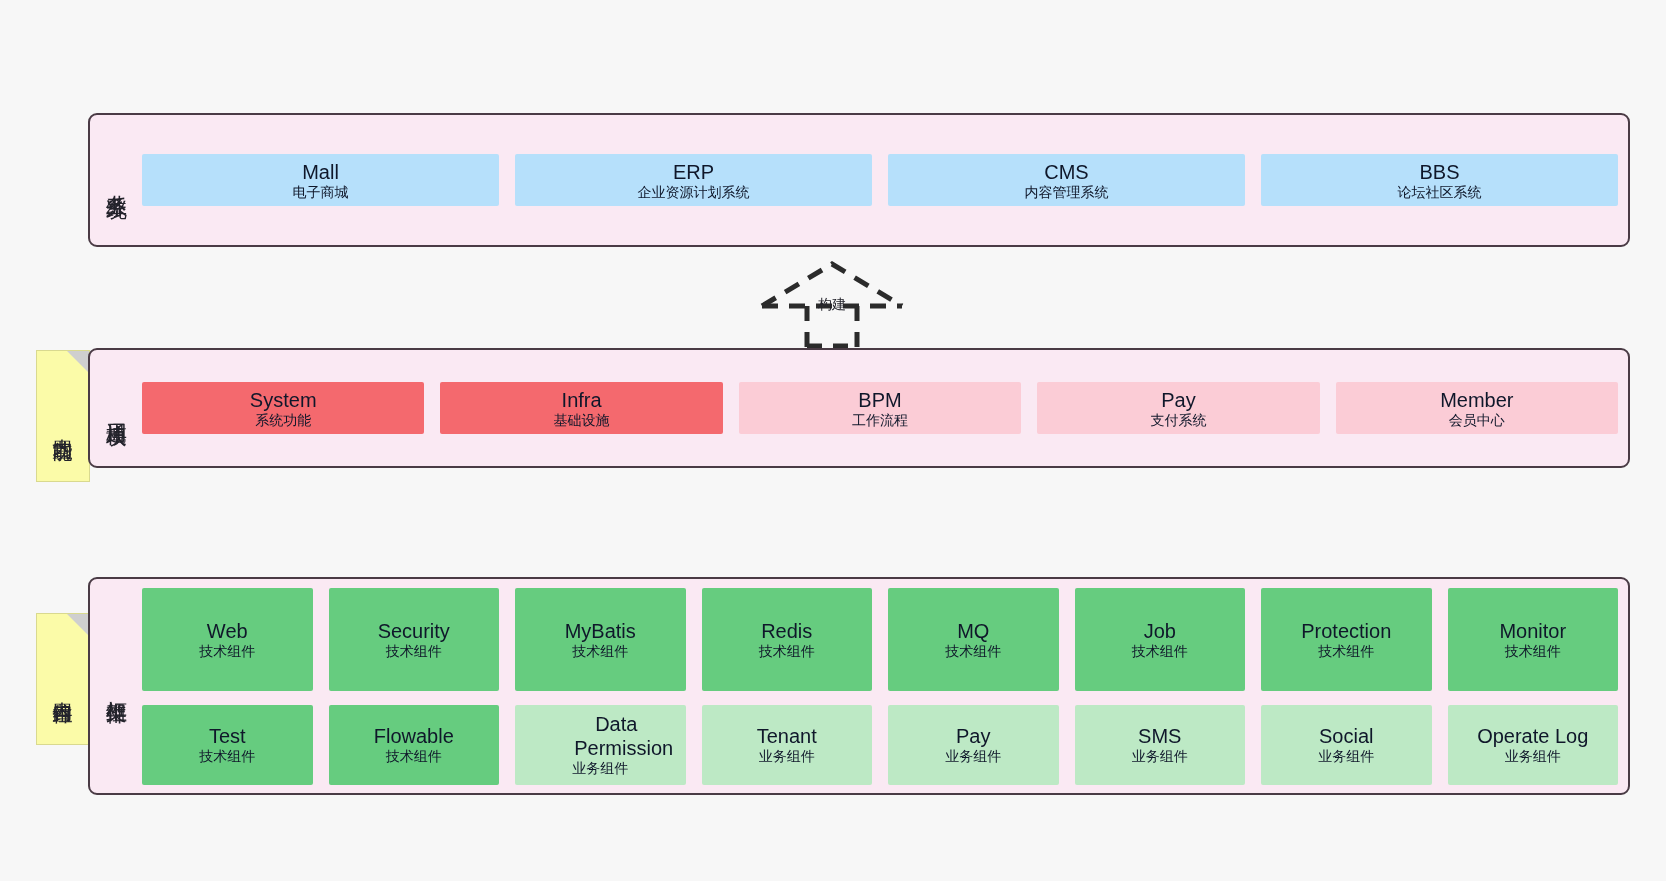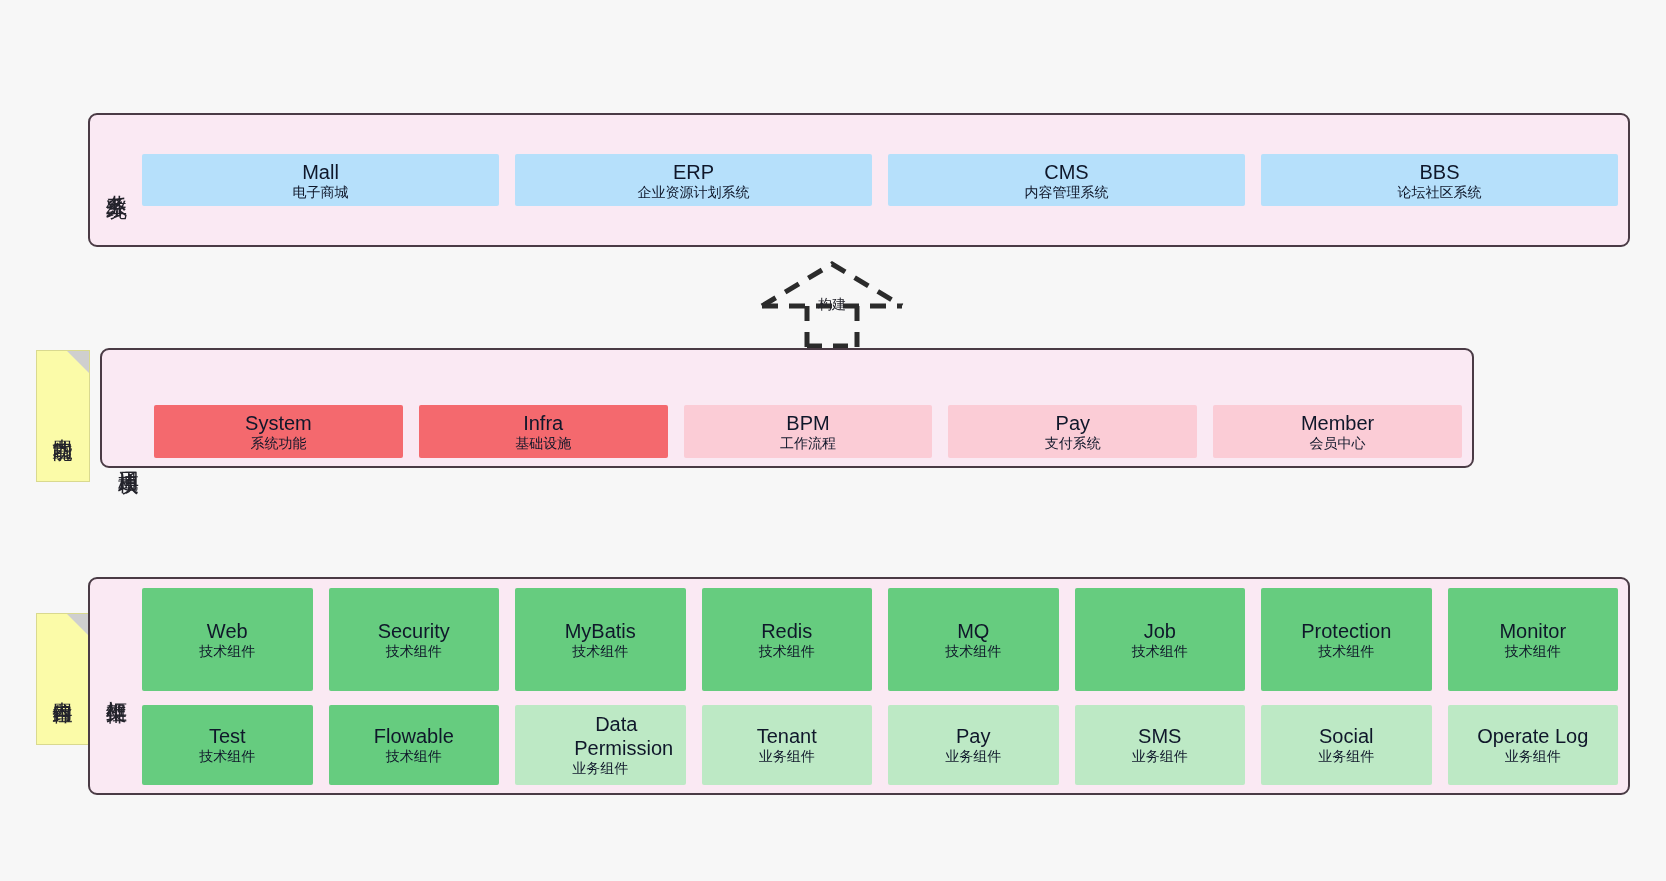--- a/index.html
+++ b/index.html
@@ -168,7 +168,7 @@
     <span>内置功能</span>
   </div>
 
-  <div class="layer" id="layer-module" style="left:100px; top:348px; width:1374px; height:120px;align-items:flex-end;">
+  <div class="layer" id="layer-module" style="left:88px; top:348px; width:1542px; height:120px;">
     <div class="layer-title">通用模块</div>
     <div class="layer-body">
       <div class="row">

